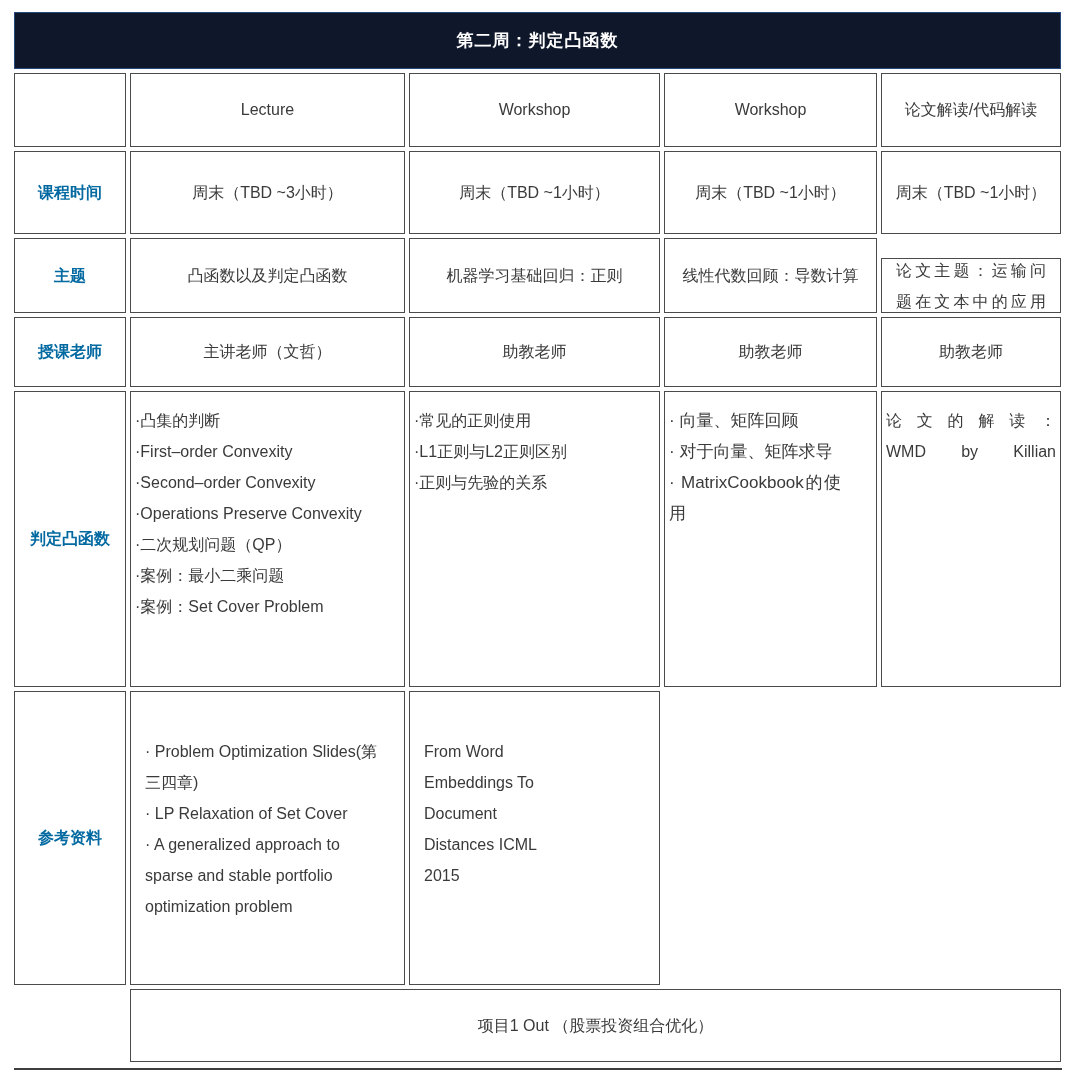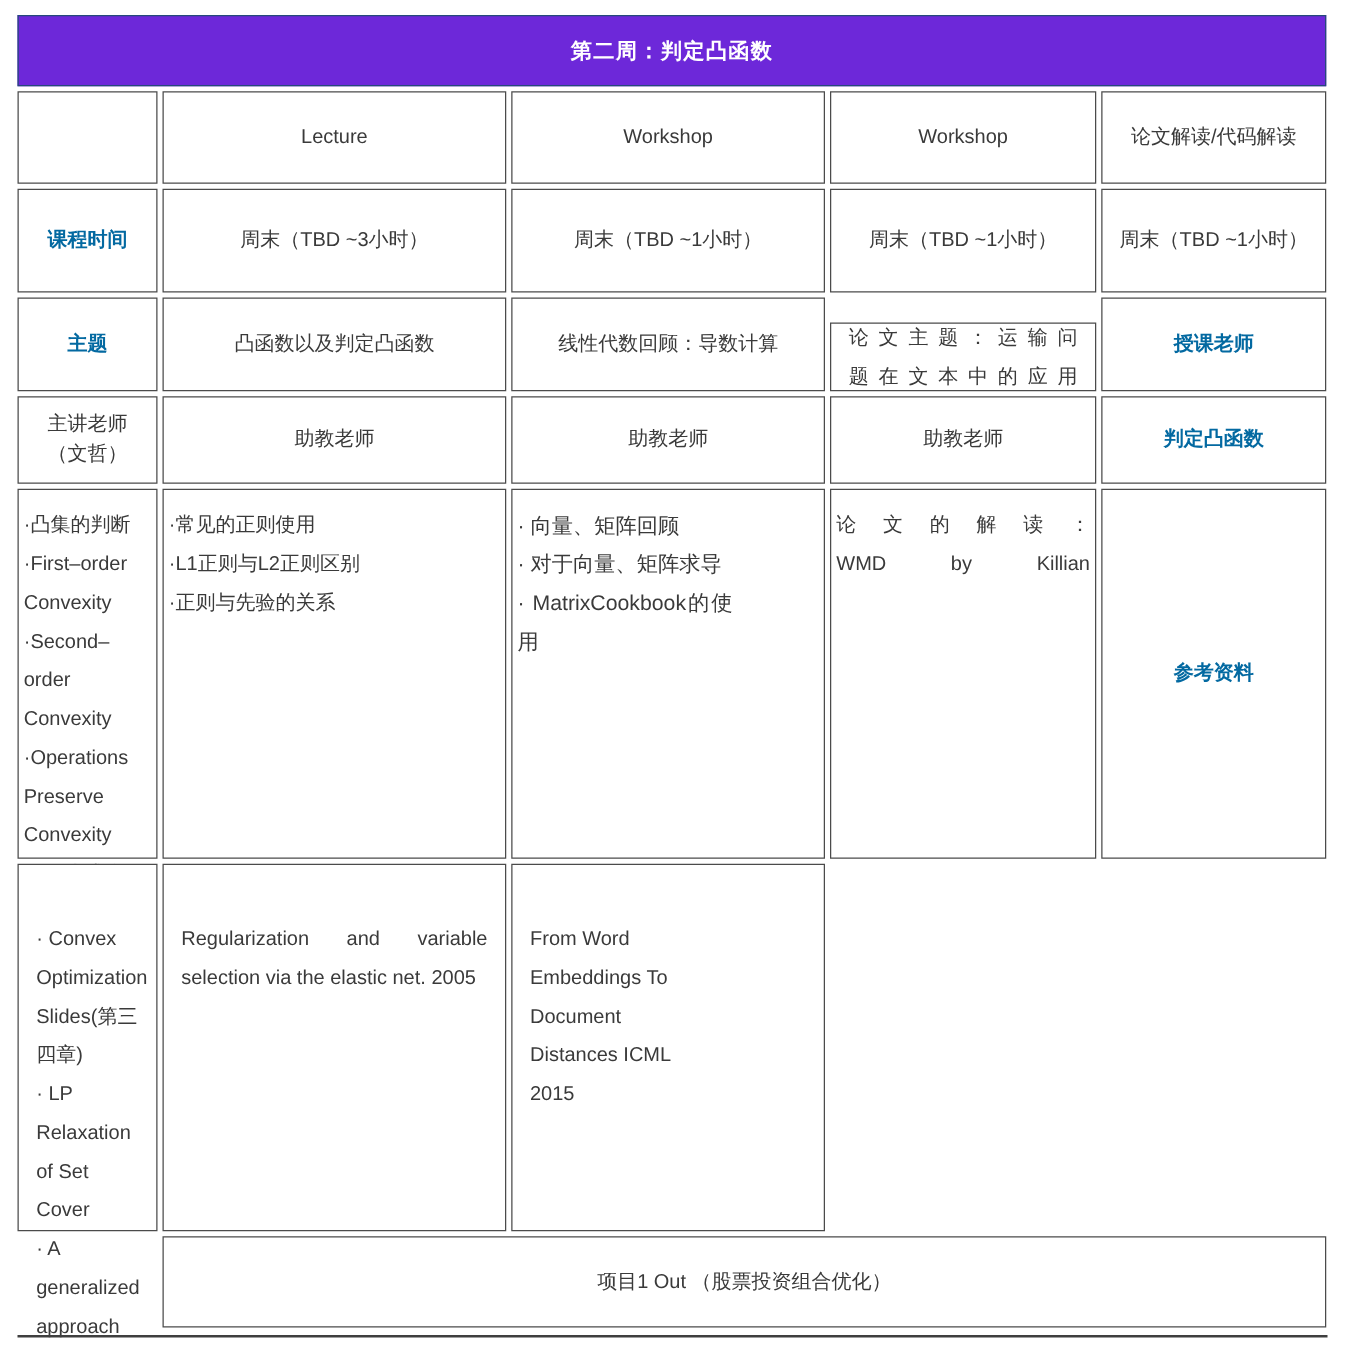--- a/index.html
+++ b/index.html
@@ -21,7 +21,7 @@
      font-size:16px;line-height:24px;padding:4px 8px;}
   .label{font-weight:bold;color:#0369a1;}
   .banner{
-    grid-column:1 / -1;background:#6d28d9;border:1px solid #25497B;color:#ffffff;
+    grid-column:1 / -1;background:#0f172a;border:1px solid #25497B;color:#ffffff;
     display:flex;align-items:center;justify-content:center;
     font-weight:bold;font-size:17px;letter-spacing:1px;
   }

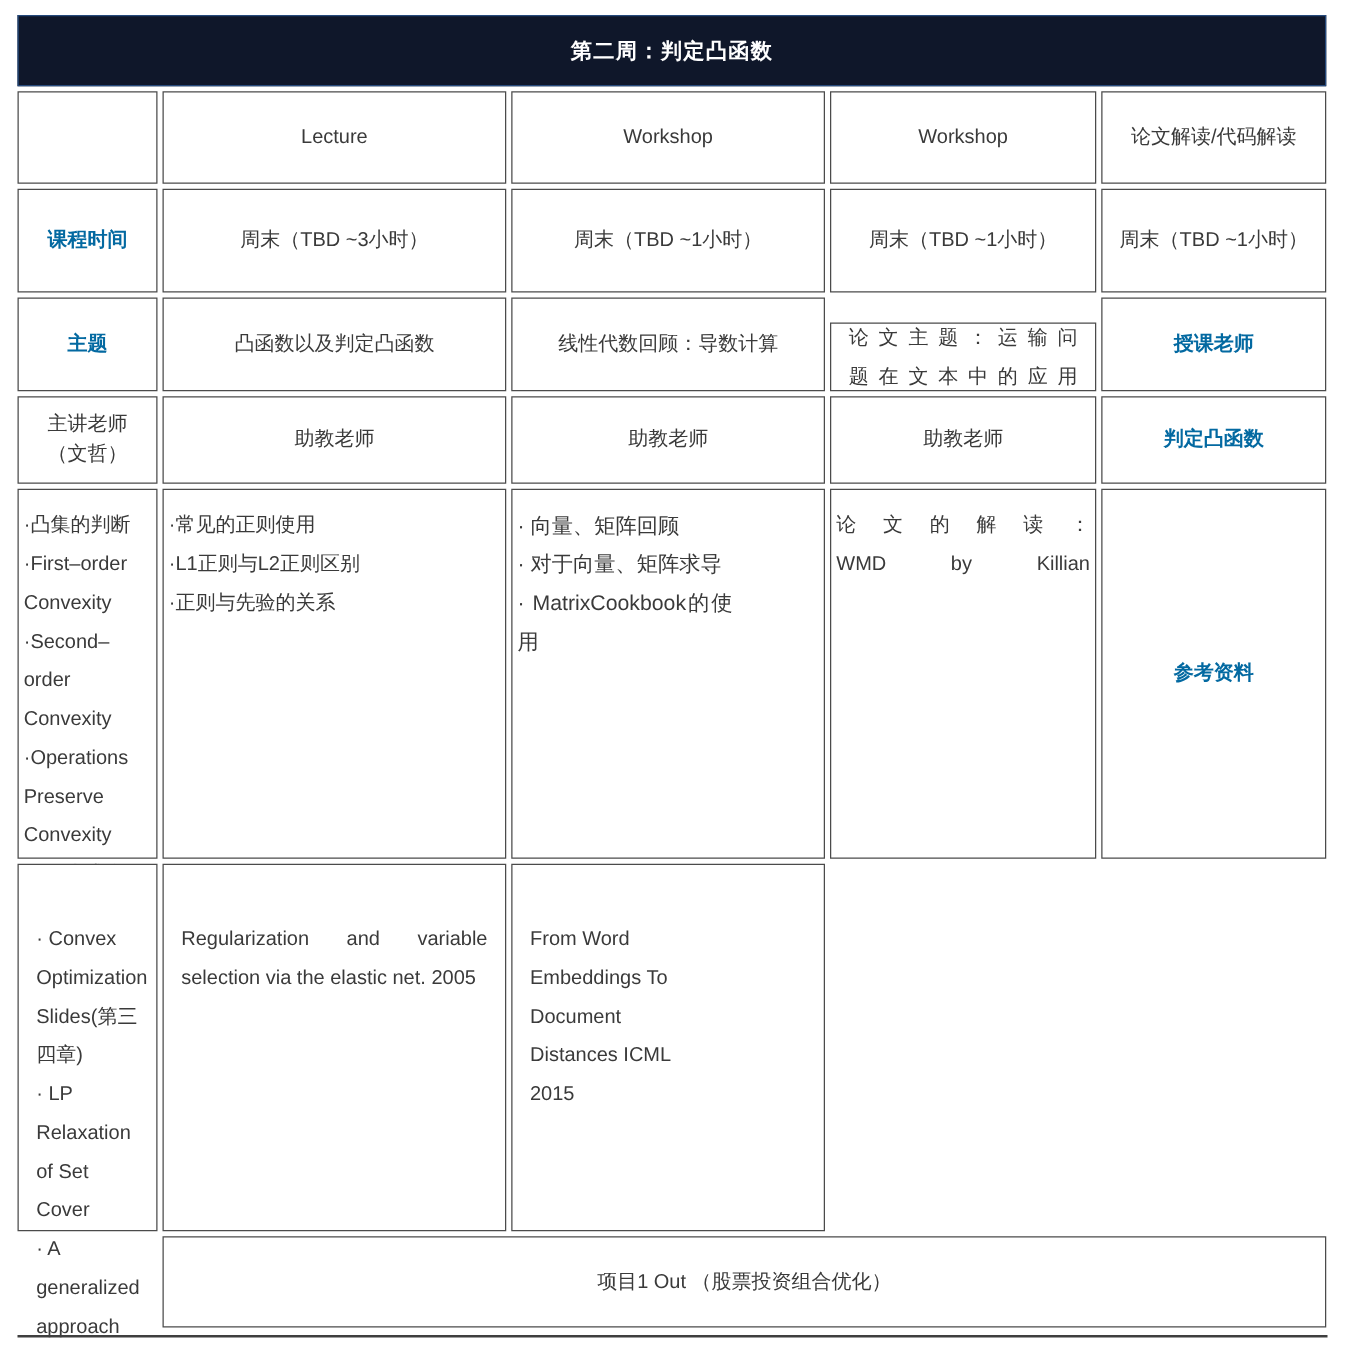--- a/index.html
+++ b/index.html
@@ -67,6 +67,7 @@
 
   <div class="cell c label">主题</div>
   <div class="cell c">凸函数以及判定凸函数</div>
+  <div class="cell c">机器学习基础回归：正则</div>
   <div class="cell c">线性代数回顾：导数计算</div>
   <div class="cell vcenter" style="padding:6px 14px;font-size:16px;line-height:31px;">
     <div class="prelines justify-all">论文主题：运输问

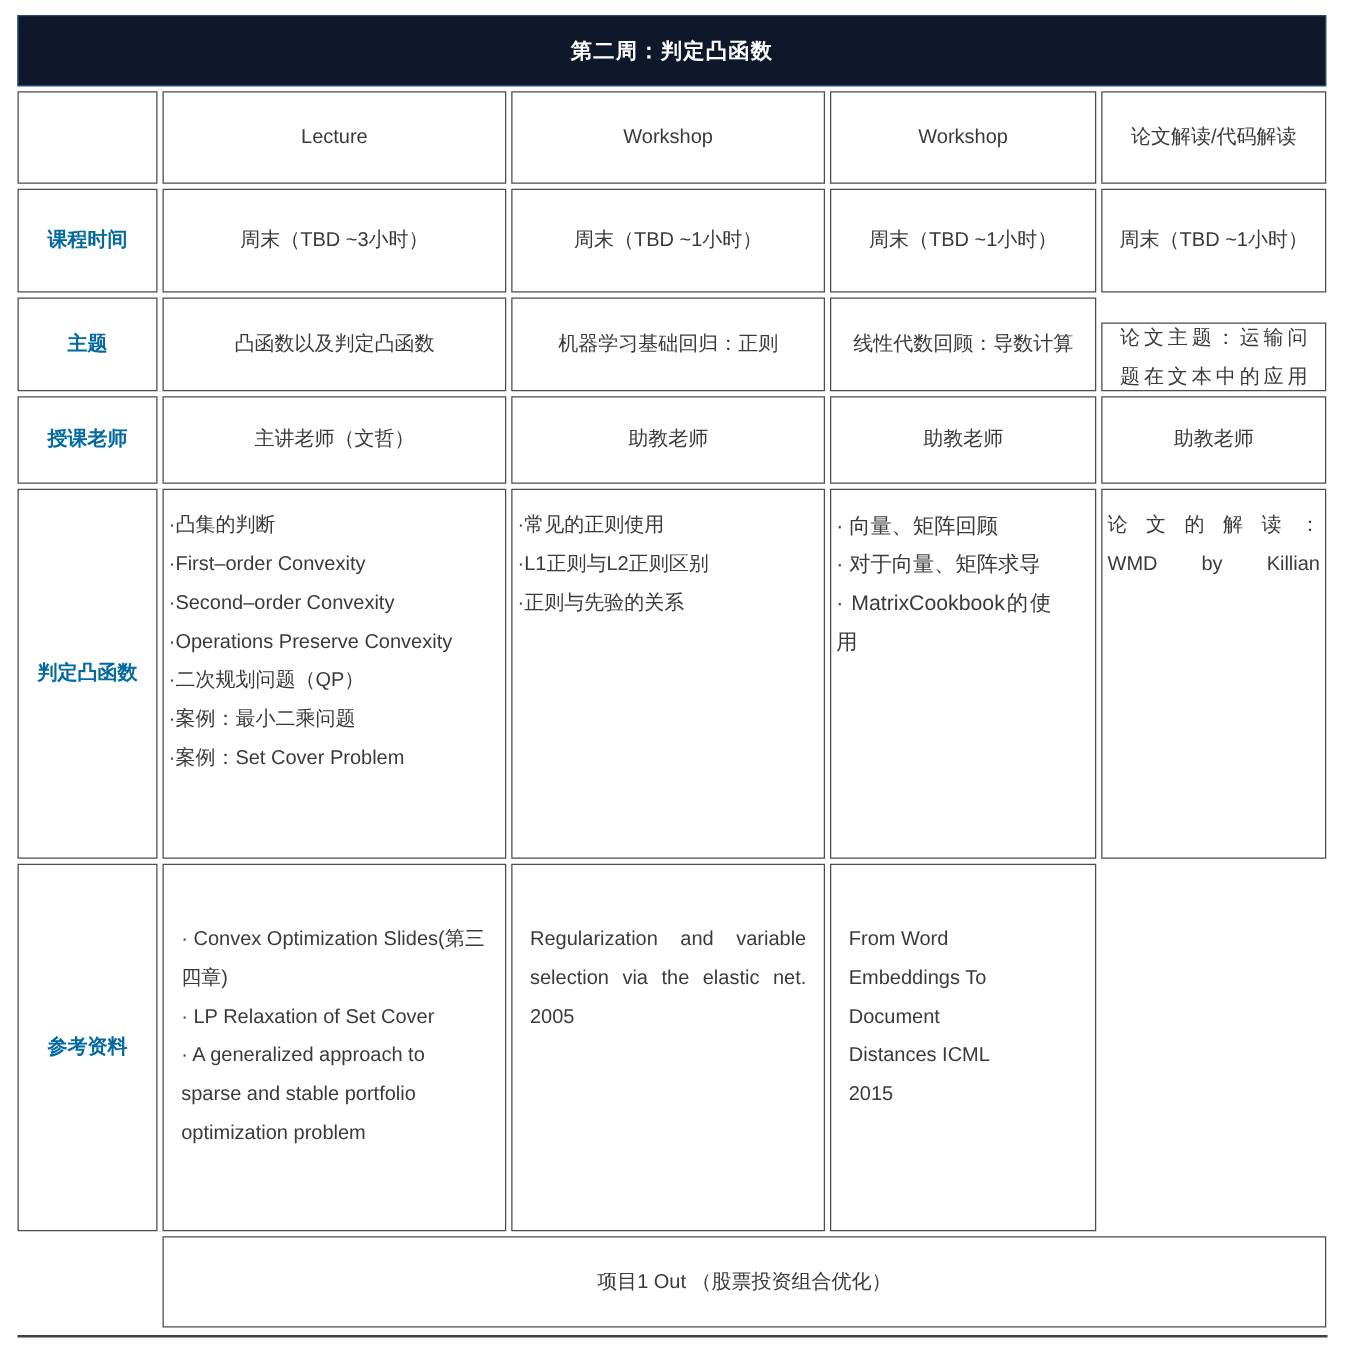--- a/index.html
+++ b/index.html
@@ -107,7 +107,7 @@
 
   <div class="cell c label">参考资料</div>
   <div class="cell ref-cell">
-    <div class="prelines">· Convex Optimization Slides(第三四章)
+    <div class="prelines">· Problem Optimization Slides(第三四章)
 · LP Relaxation of Set Cover
 · A generalized approach to sparse and stable portfolio optimization problem</div>
   </div>

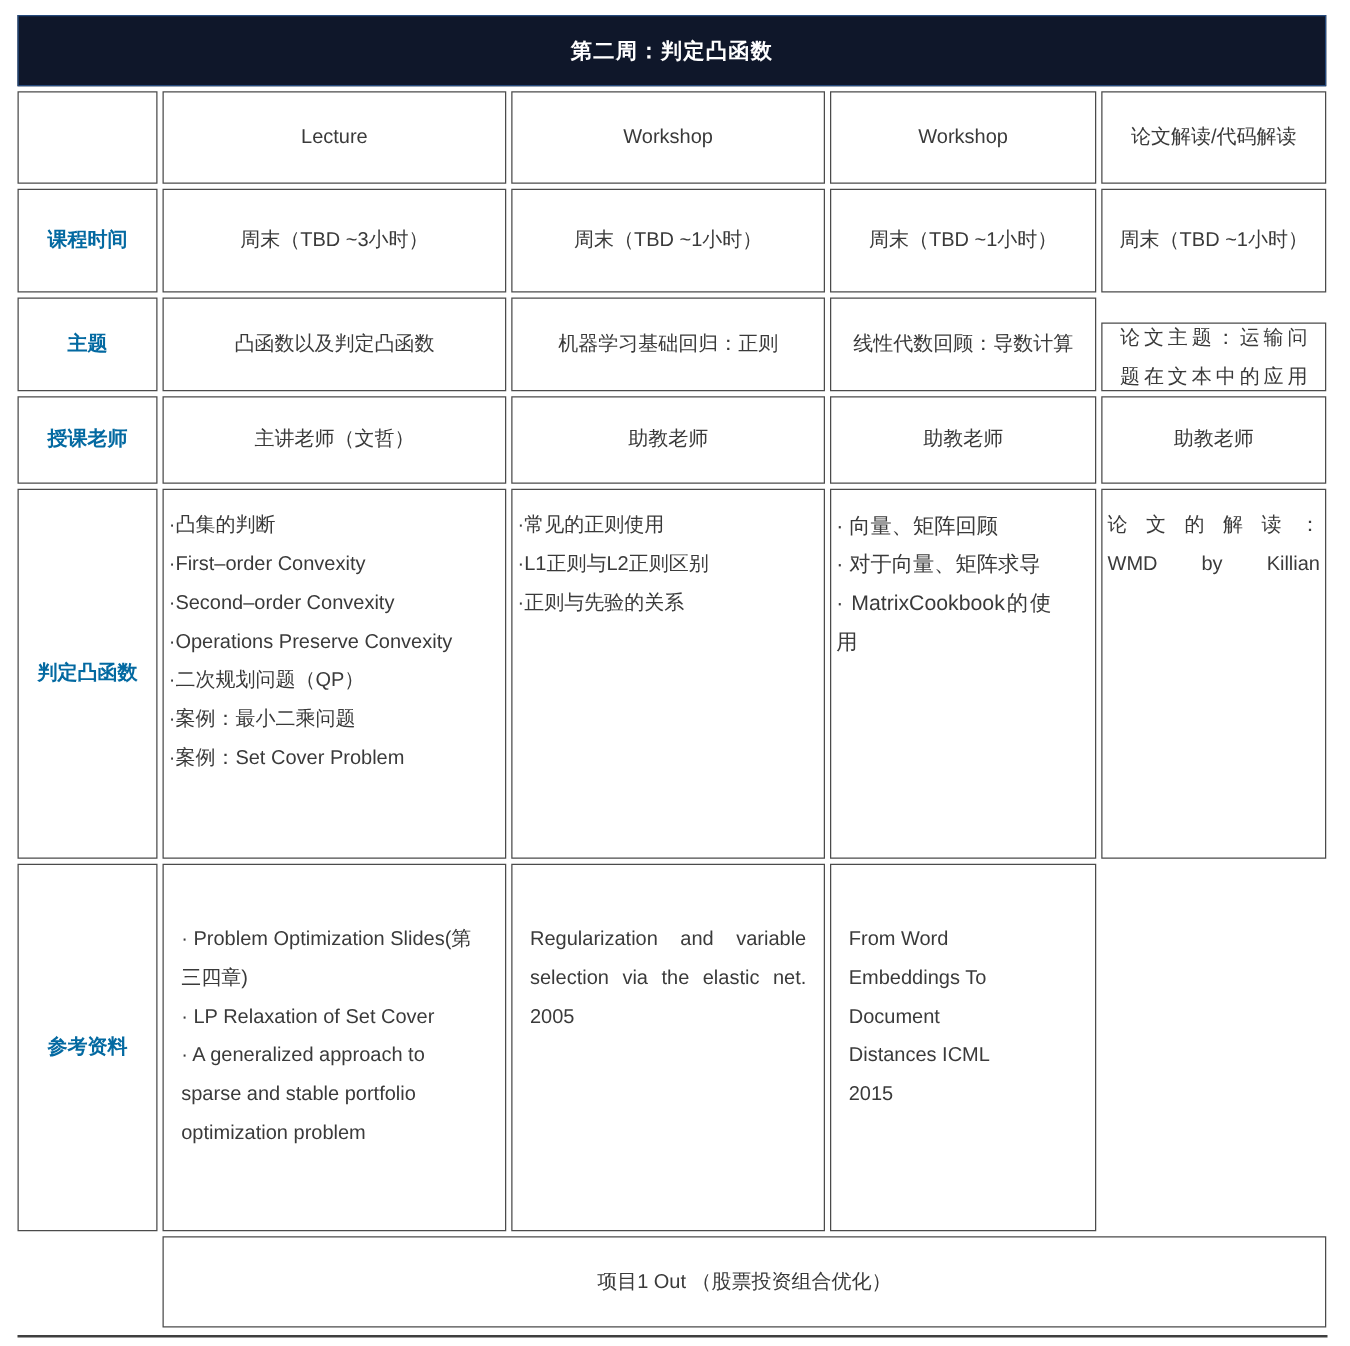--- a/index.html
+++ b/index.html
@@ -112,9 +112,6 @@
 · A generalized approach to sparse and stable portfolio optimization problem</div>
   </div>
   <div class="cell ref-cell">
-    <div class="justify">Regularization and variable selection via the elastic net. 2005</div>
-  </div>
-  <div class="cell ref-cell">
     <div class="narrow146">From Word Embeddings To Document Distances ICML 2015</div>
   </div>
 

